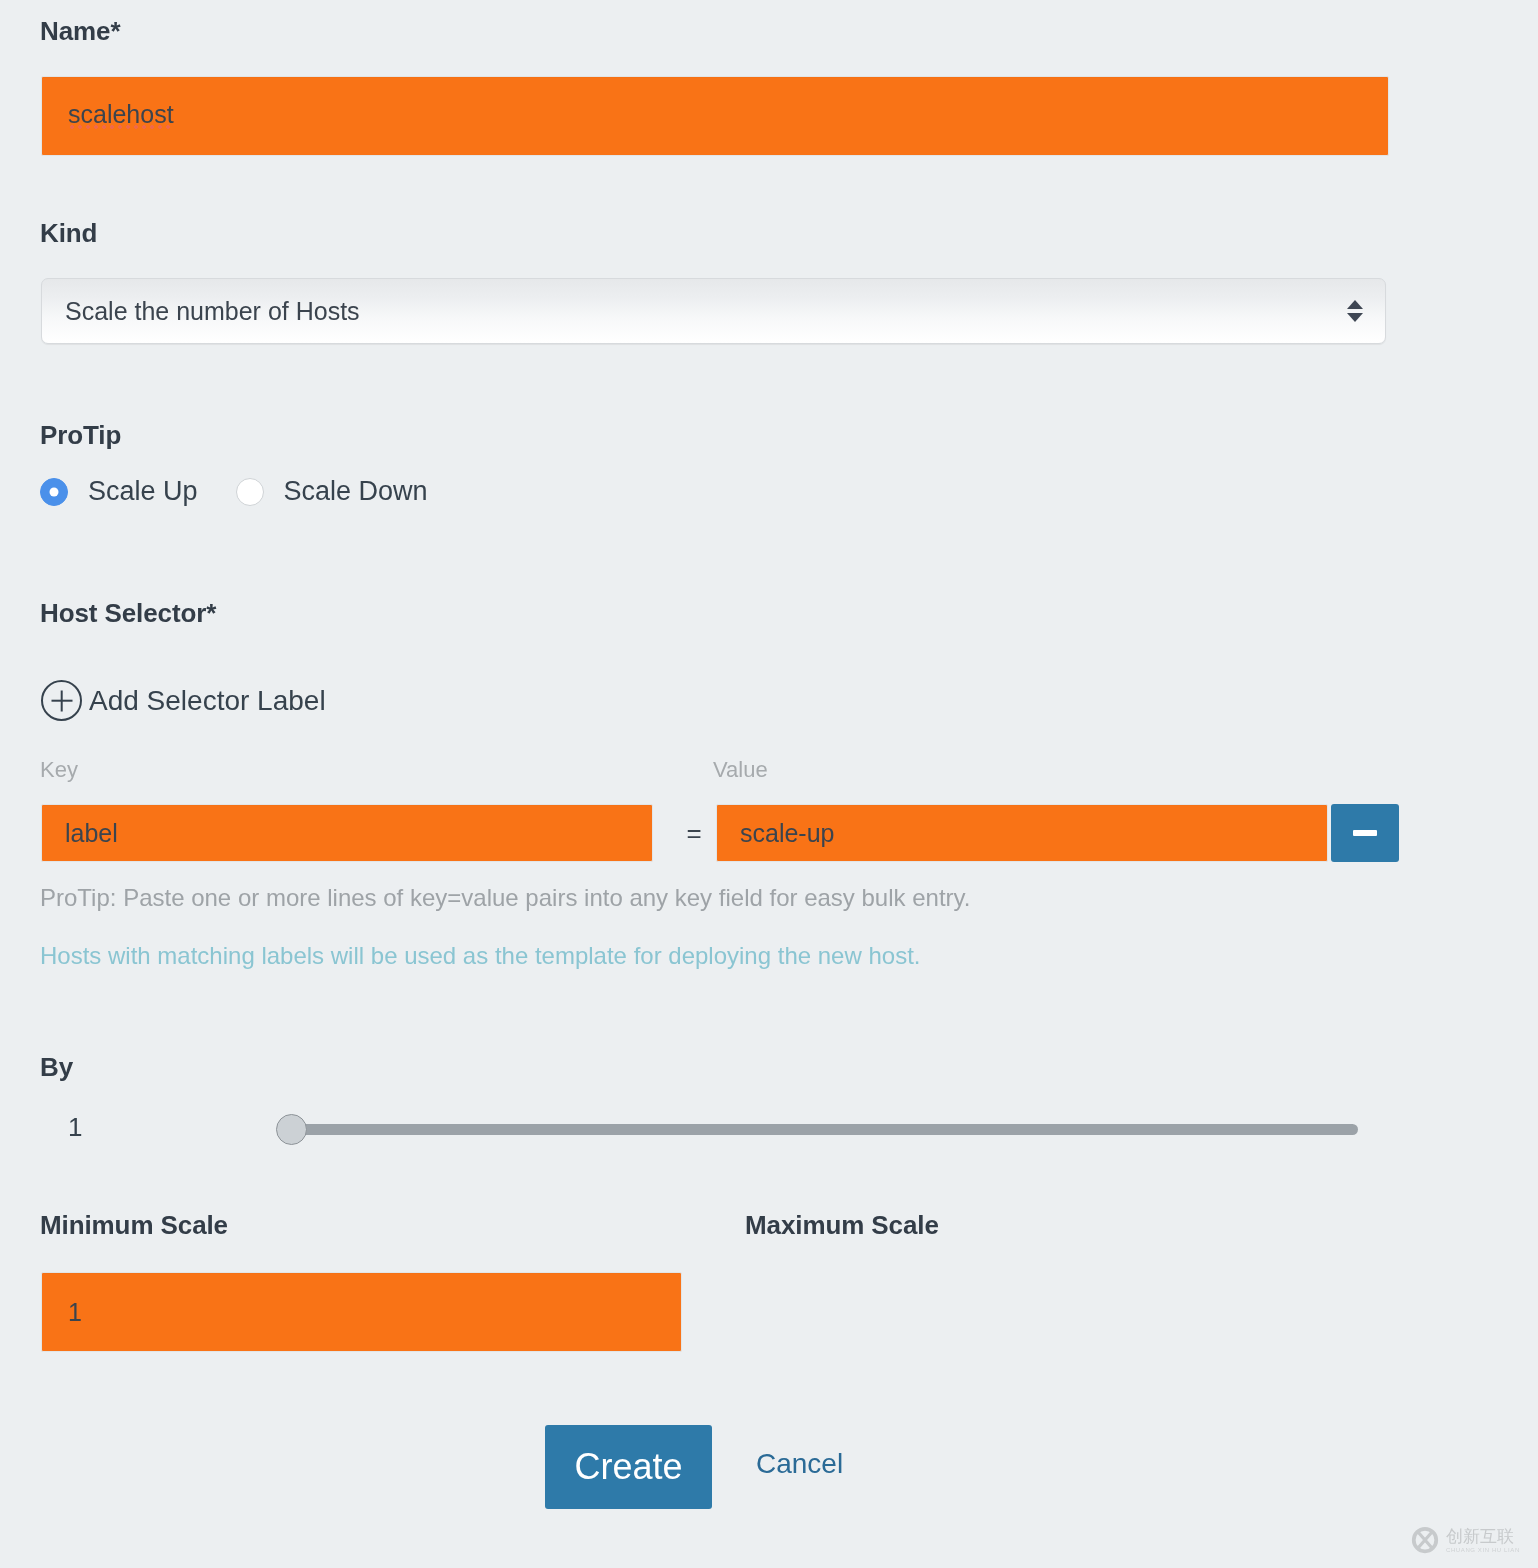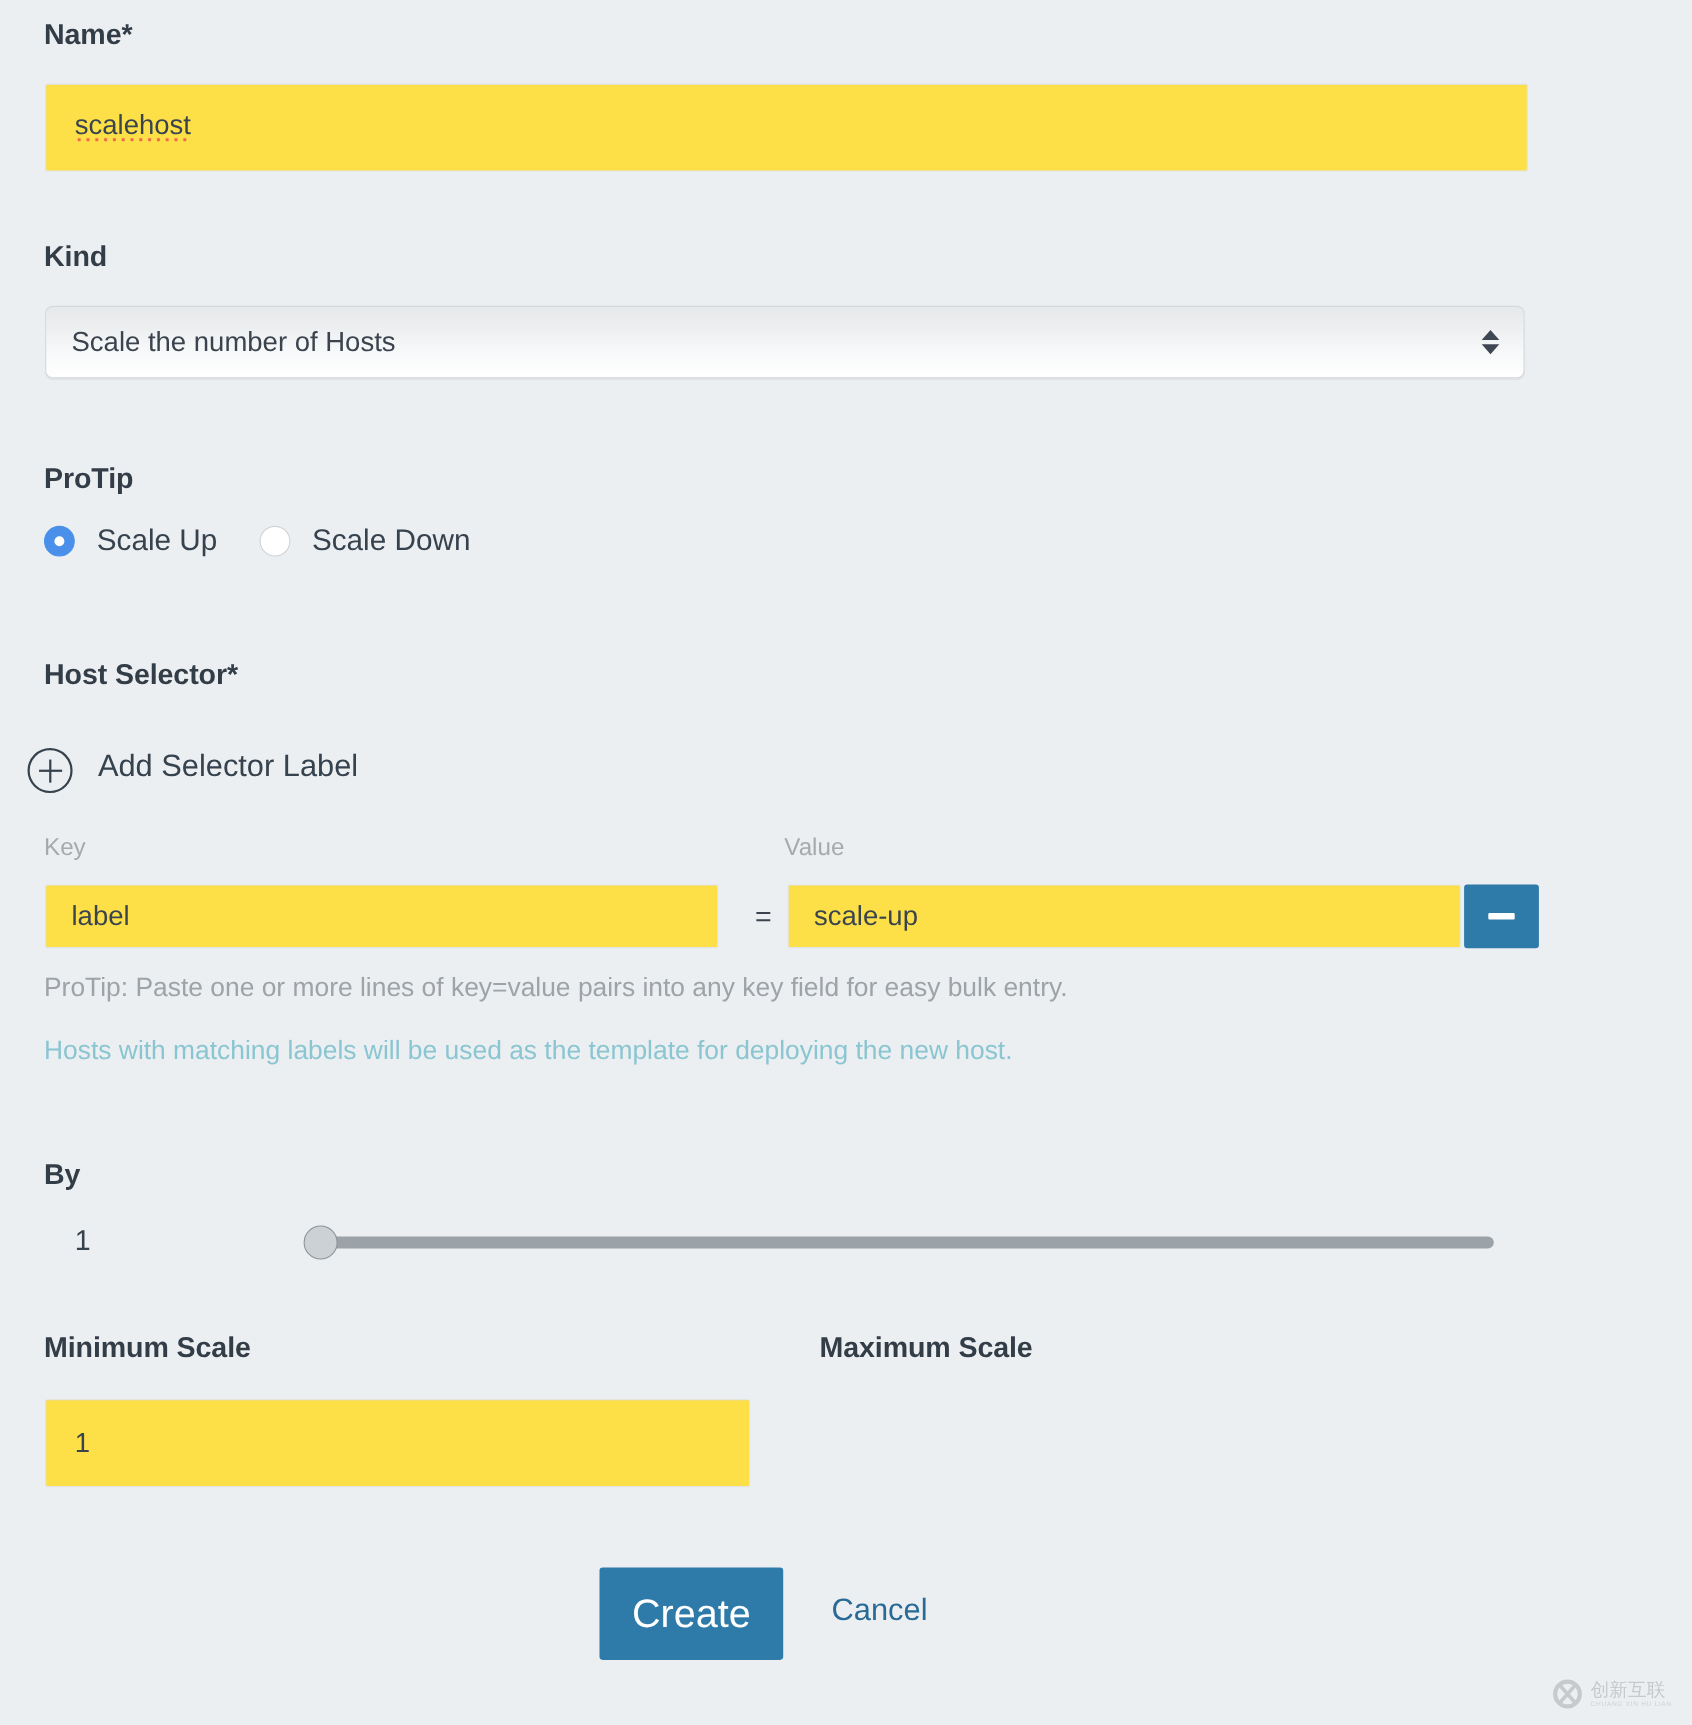--- a/index.html
+++ b/index.html
@@ -35,7 +35,7 @@
 
   
   .text-input {
-    background: #fde047;
+    background: #f97316;
     border: 1px solid #e2e5e7;
     border-radius: 2px;
     box-shadow: inset 0 1px 1px rgba(0,0,0,0.02);

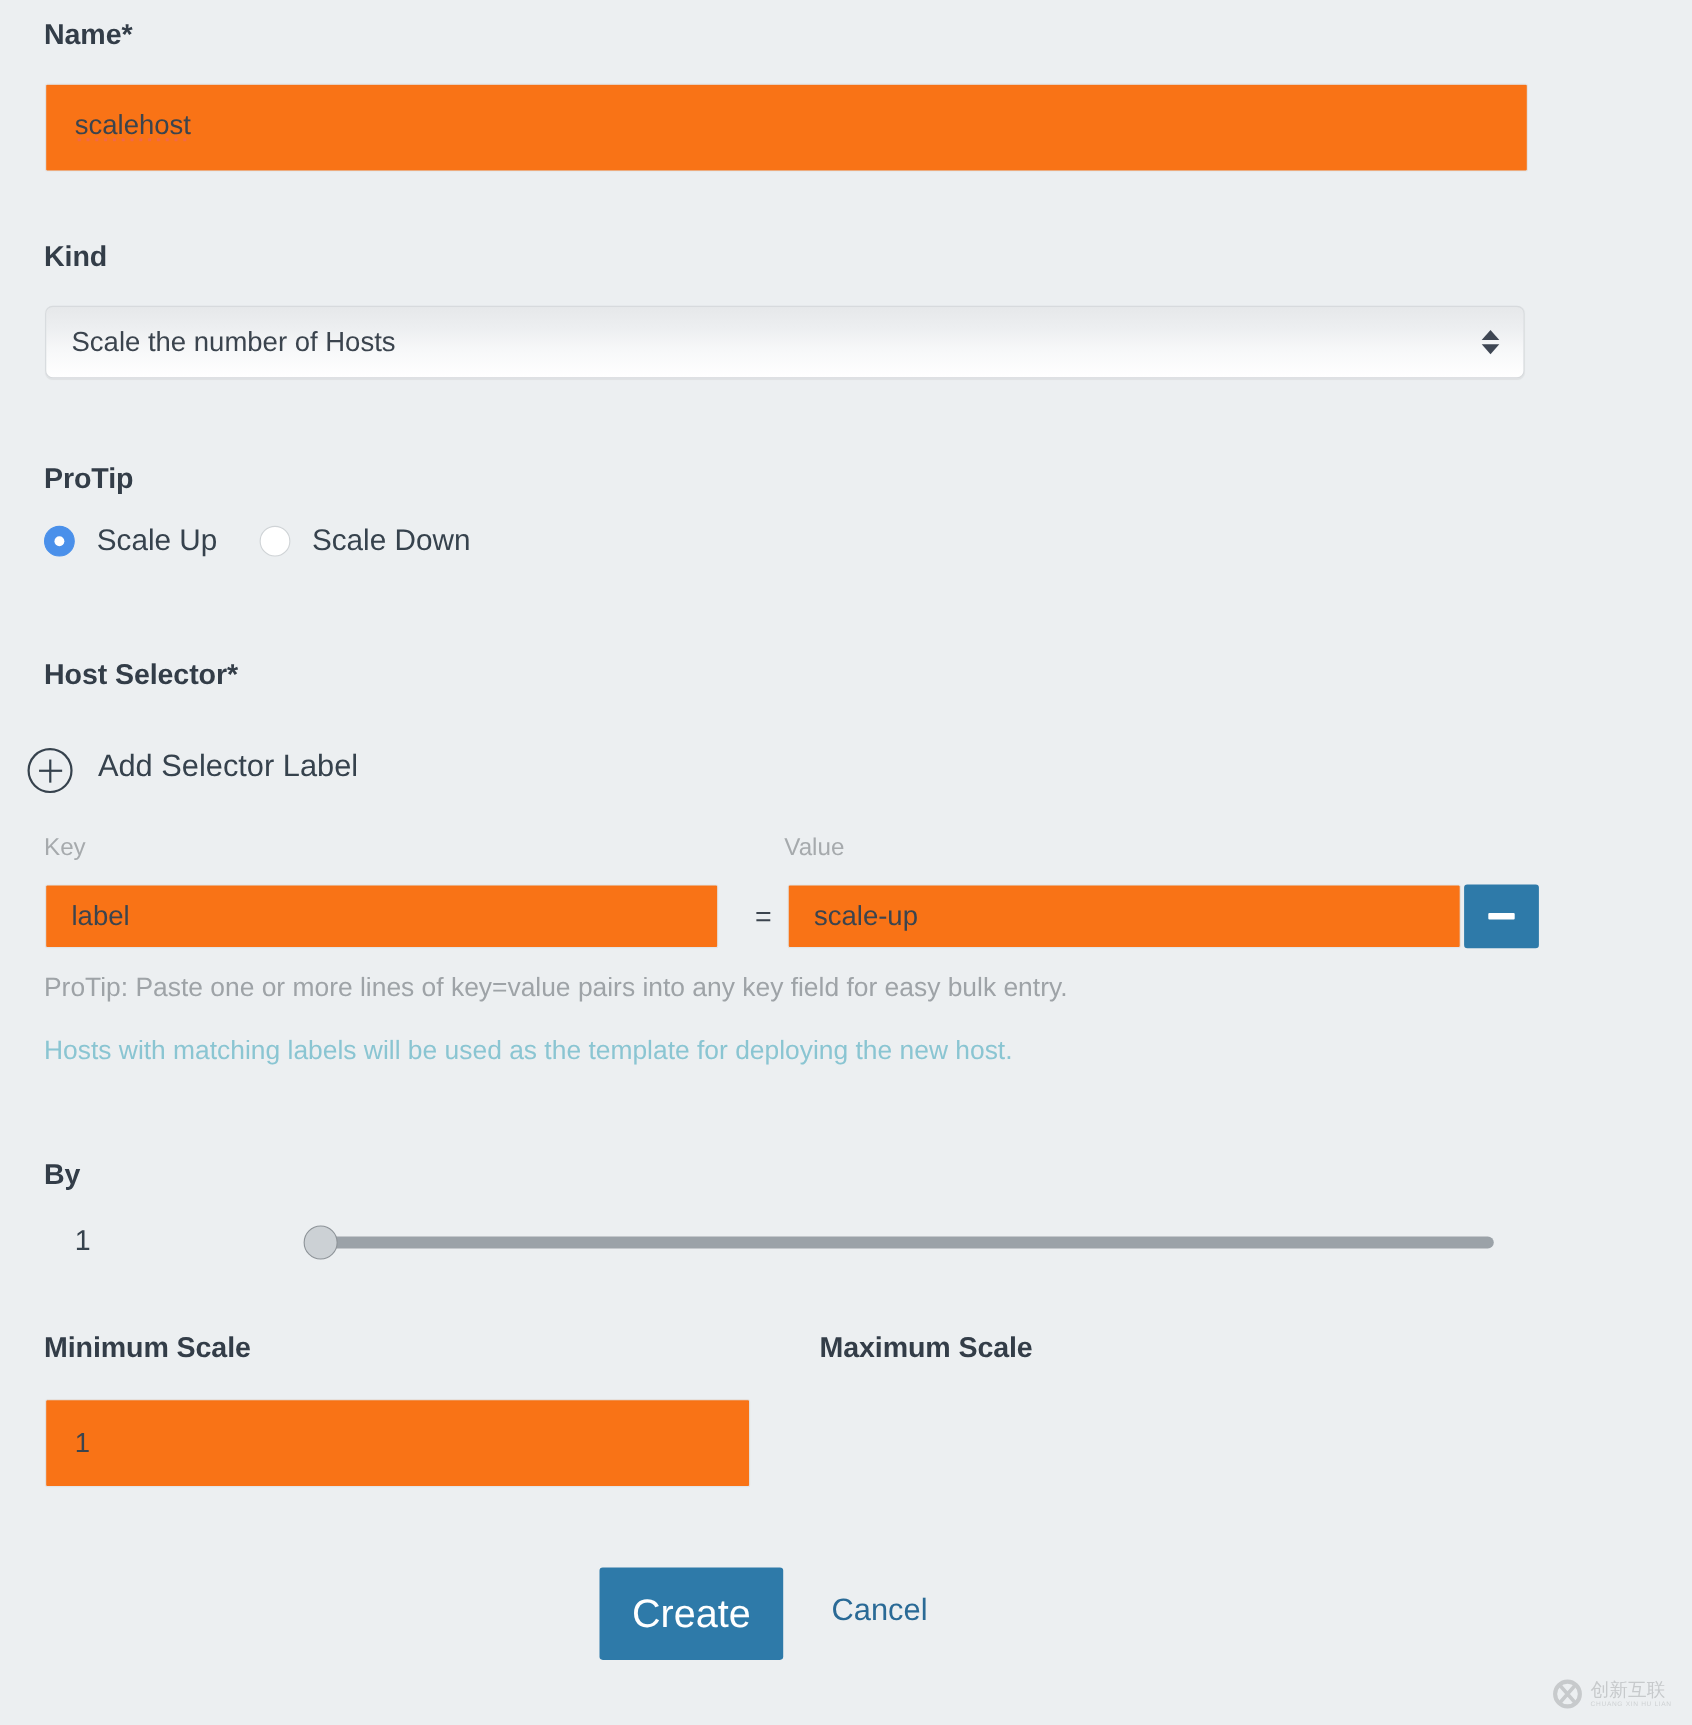--- a/index.html
+++ b/index.html
@@ -140,11 +140,10 @@
   
   #hostsel-label { position: absolute; left: 40px; top: 598px; }
   #add-selector {
-    position: absolute; left: 25px; top: 680px;
-    display: flex; 
+    position: absolute; left: 41px; top: 680px;
+    display: flex; align-items: center;
     color: #333d48;
     cursor: pointer;
-    gap: 16px;
   }
   .plus-circle {
     width: 41px; height: 41px;

